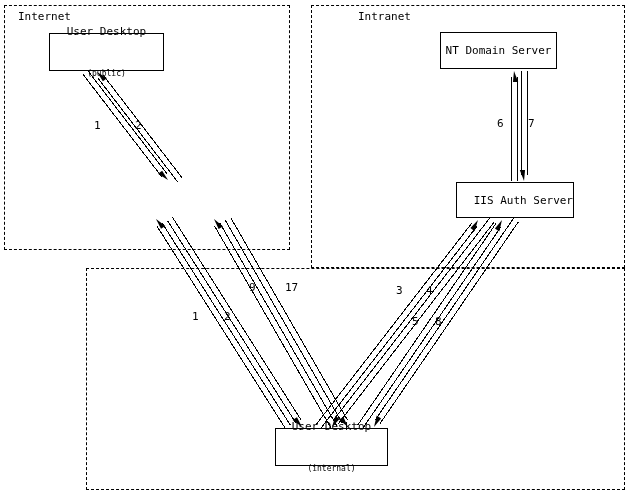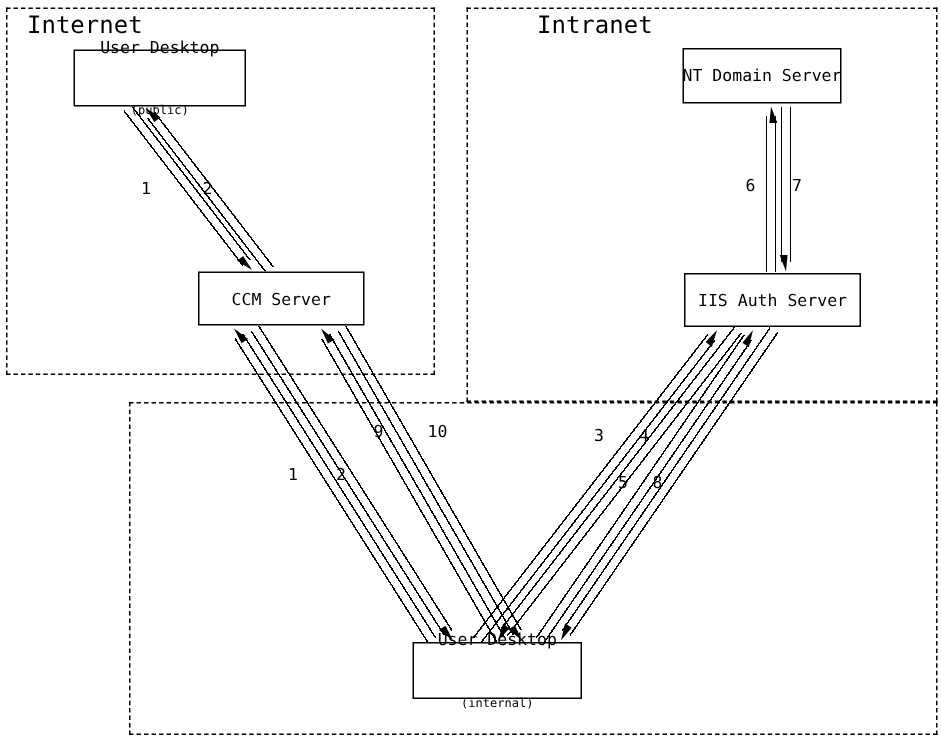--- a/index.html
+++ b/index.html
@@ -34,7 +34,7 @@
   }
   .zone-label {
     position: absolute;
-    font-size: 16px;
+    font-size: 11px;
     line-height: 12px;
     letter-spacing: 0px;
     white-space: nowrap;

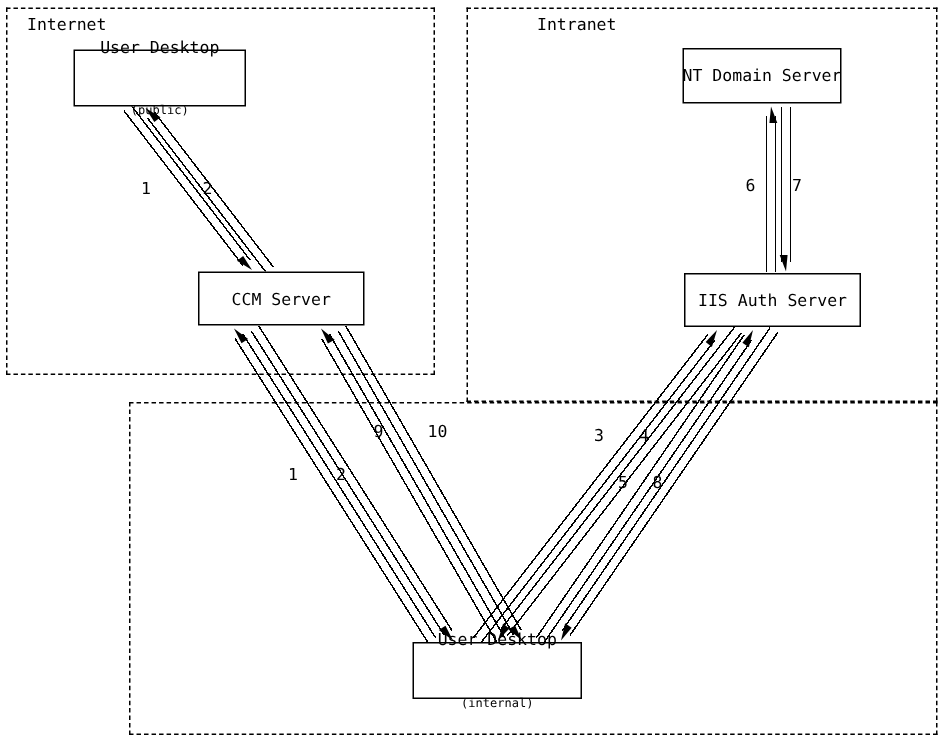--- a/index.html
+++ b/index.html
@@ -160,7 +160,7 @@
     <span class="node-title">CCM Server</span>
   </div>
 
-  <div class="node" id="node-nt-domain-server" style="left: 455px; top: 32px; width: 106px; height: 37px;">
+  <div class="node" id="node-nt-domain-server" style="left: 440px; top: 32px; width: 117px; height: 37px;">
     <span class="node-title">NT Domain Server</span>
   </div>
 

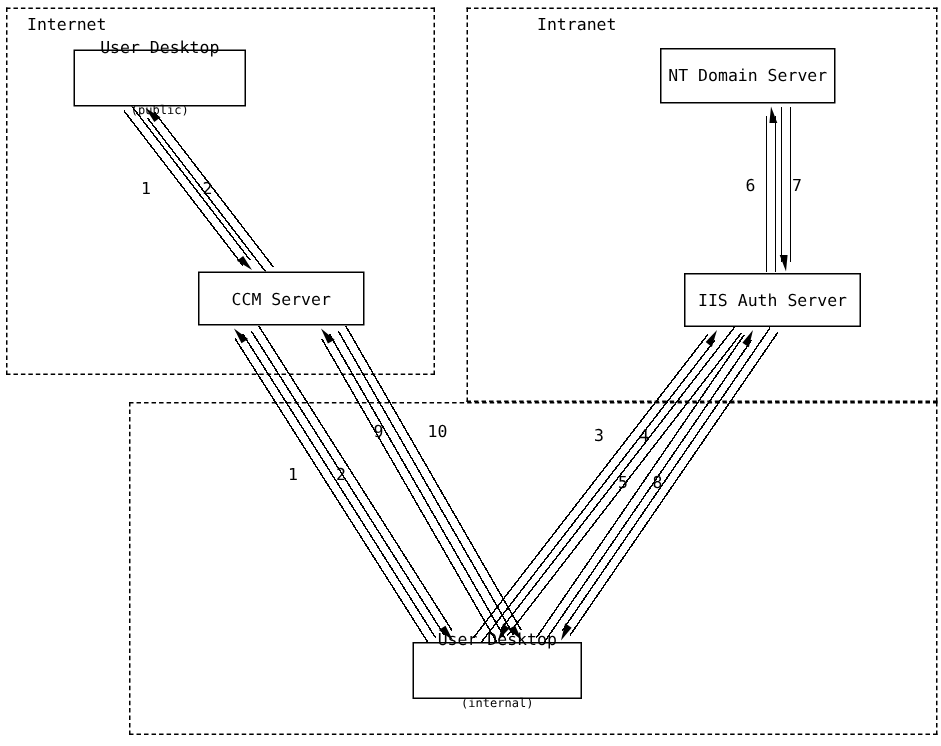--- a/index.html
+++ b/index.html
@@ -156,9 +156,6 @@
     <span class="node-sub">(public)</span>
   </div>
 
-  <div class="node" id="node-ccm-server" style="left: 132px; top: 181px; width: 111px; height: 36px;">
-    <span class="node-title">CCM Server</span>
-  </div>
 
   <div class="node" id="node-nt-domain-server" style="left: 440px; top: 32px; width: 117px; height: 37px;">
     <span class="node-title">NT Domain Server</span>

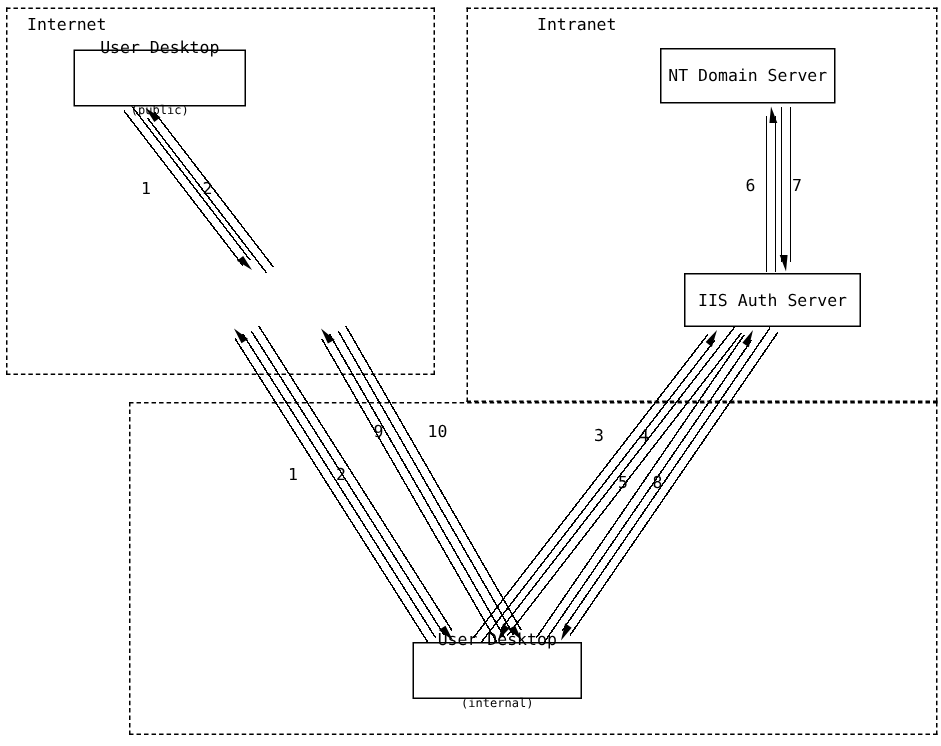--- a/index.html
+++ b/index.html
@@ -161,7 +161,7 @@
     <span class="node-title">NT Domain Server</span>
   </div>
 
-  <div class="node" id="node-iis-auth-server" style="left: 456px; top: 182px; width: 118px; height: 36px;">
+  <div class="node" id="node-iis-auth-server" style="left: 456px; top: 182px; width: 118px; height: 36px; align-items: flex-end;">
     <span class="node-title">IIS Auth Server</span>
   </div>
 

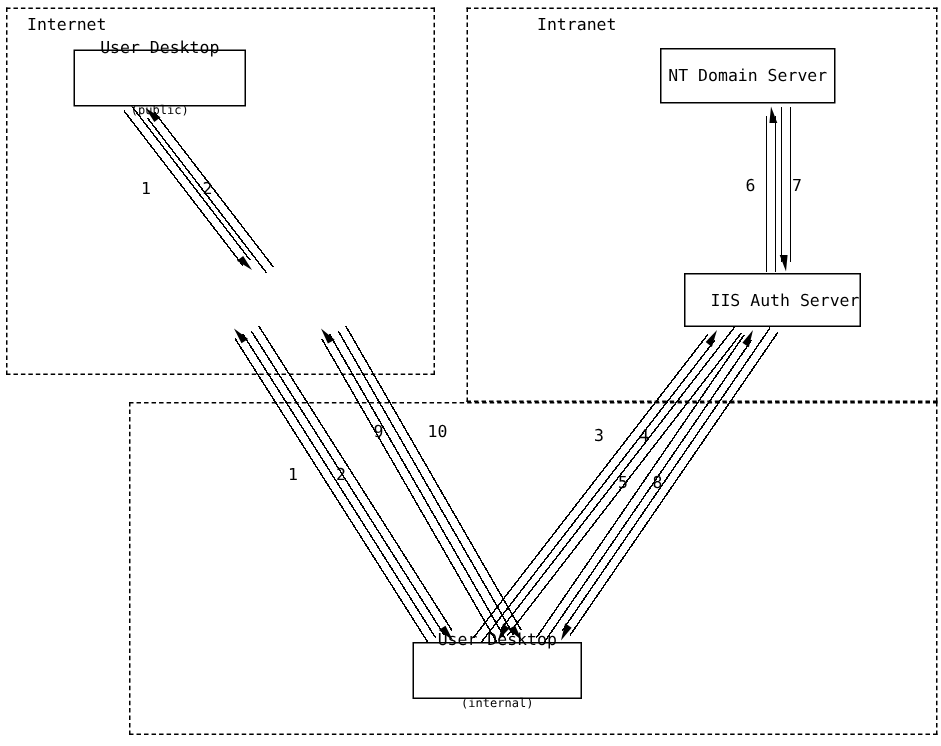--- a/index.html
+++ b/index.html
@@ -176,7 +176,7 @@
       <div class="flow-label" style="left: 192px; top: 311px;">1</div>
       <div class="flow-label" style="left: 224px; top: 311px;">2</div>
       <div class="flow-label" style="left: 249px; top: 282px;">9</div>
-      <div class="flow-label" style="left: 285px; top: 282px;">10</div>
+      <div class="flow-label" style="left: 285px; top: 282px;">17</div>
       <div class="flow-label" style="left: 396px; top: 285px;">3</div>
       <div class="flow-label" style="left: 426px; top: 285px;">4</div>
       <div class="flow-label" style="left: 412px; top: 316px;">5</div>

